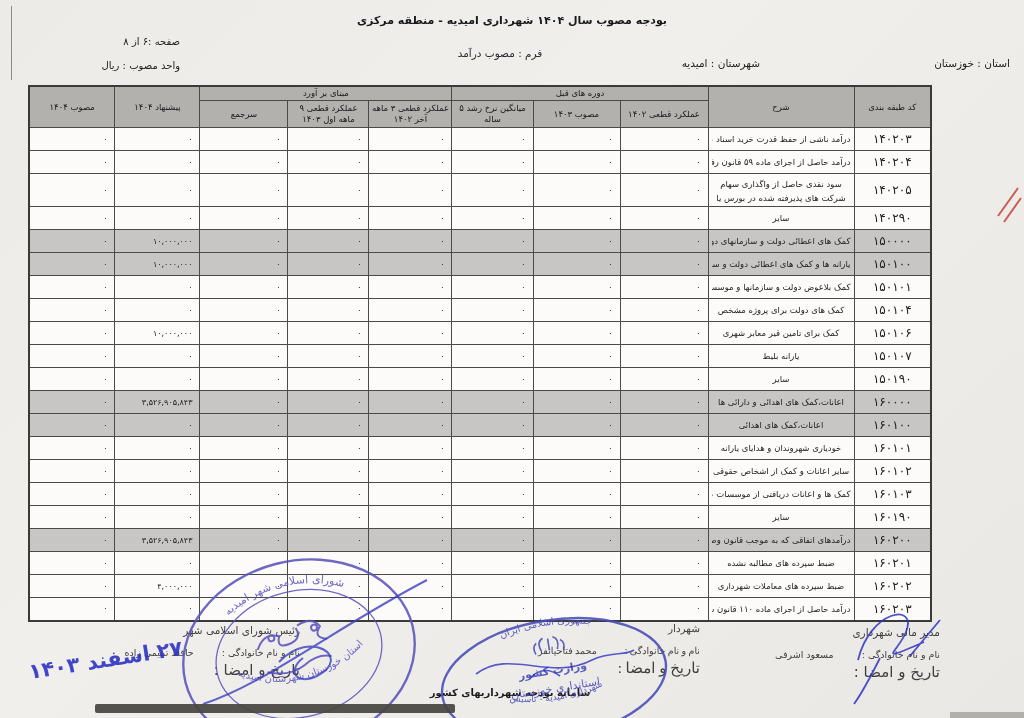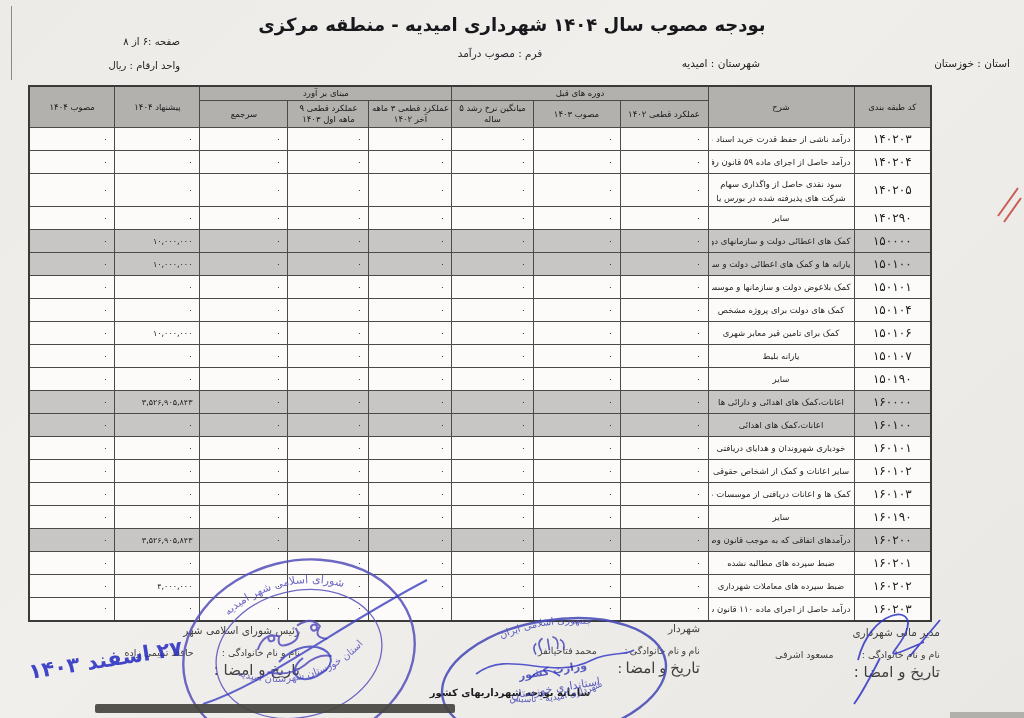--- a/index.html
+++ b/index.html
@@ -12,7 +12,7 @@
   .abs { position:absolute; }
 
   
-  .doc-title { top:14px; left:0; right:0; text-align:center; font-size:18px; font-weight:bold; color:#17181c; }
+  .doc-title { top:14px; left:0; right:0; text-align:center; font-size:11px; font-weight:bold; color:#17181c; }
   .form-label { top:47px; left:400px; width:200px; text-align:center; font-size:10.5px; color:#2a2b30; }
   .province { top:57px; left:850px; width:160px; font-size:10.5px; }
   .county   { top:57px; left:600px; width:160px; font-size:10.5px; }

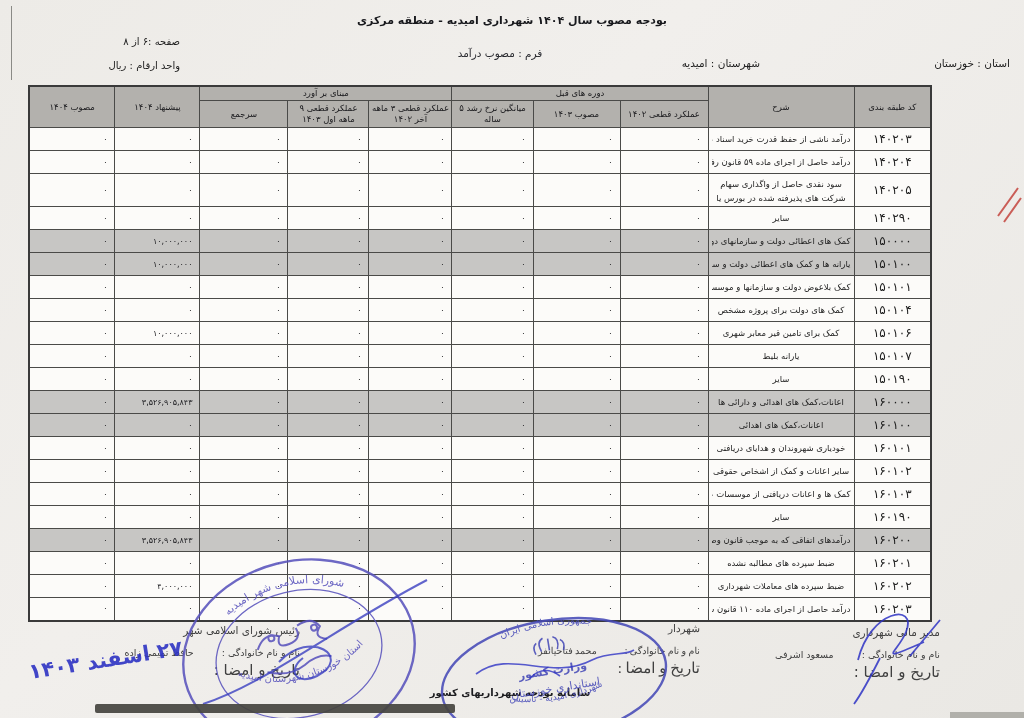--- a/index.html
+++ b/index.html
@@ -66,7 +66,7 @@
 <div class="abs province">استان :  خوزستان</div>
 <div class="abs county">شهرستان :  امیدیه</div>
 <div class="abs page-info">صفحه :۶ از ۸</div>
-<div class="abs unit-info">واحد ارقام : ریال</div>
+<div class="abs unit-info">واحد مصوب : ریال</div>
 <div class="abs corner-line"></div>
 
 <table class="budget">

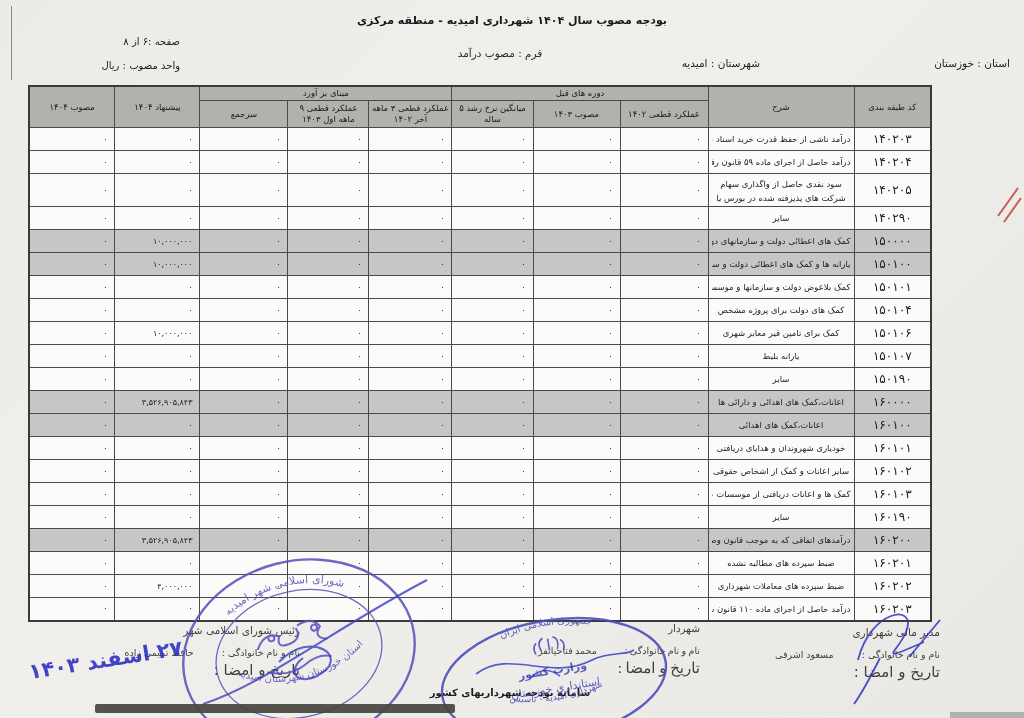--- a/index.html
+++ b/index.html
@@ -286,7 +286,7 @@
       <tr style="height: 23px;">
         <td class="code">۱۶۰۱۰۱</td>
         <td class="desc">
-          <div class="clip">خودیاری شهروندان و هدایای دریافتی</div>
+          <div class="clip">خودیاری شهروندان و هدایای یارانه</div>
         </td>
         <td class="num">۰</td>
         <td class="num">۰</td>

